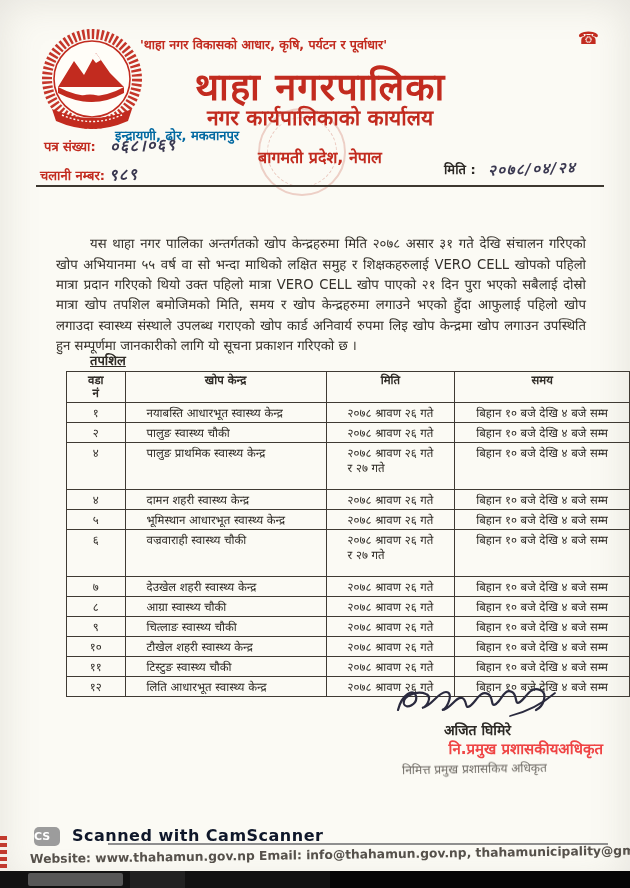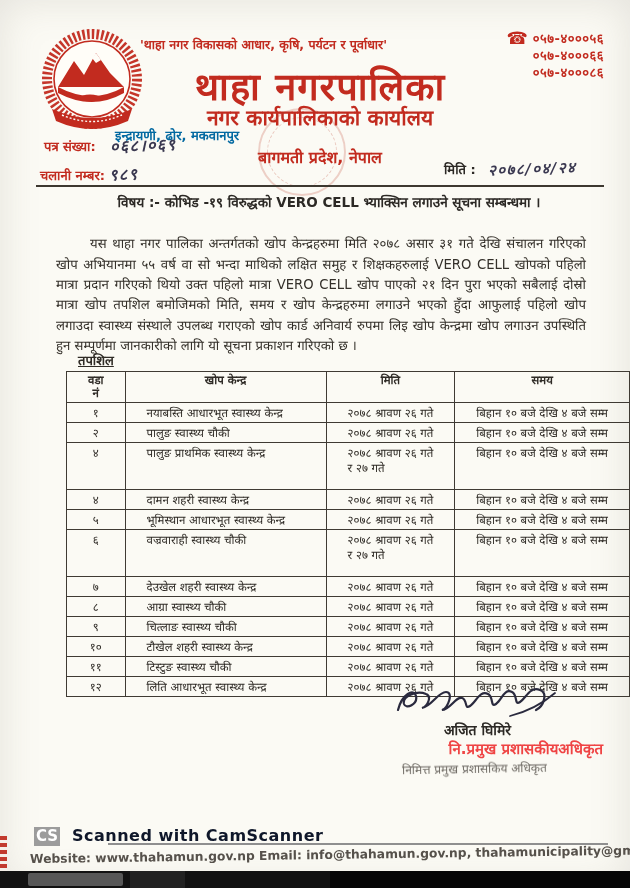--- a/index.html
+++ b/index.html
@@ -88,11 +88,6 @@
 
   <div class="phones">
     <span class="phone-icon">☎</span>
-    <div class="phone-list">
-        <div>०५७-४०००५६</div>
-        <div>०५७-४०००६६</div>
-        <div>०५७-४०००८६</div>
-      </div>
   </div>
 
   <div class="slogan">'थाहा नगर विकासको आधार, कृषि, पर्यटन र पूर्वाधार'</div>

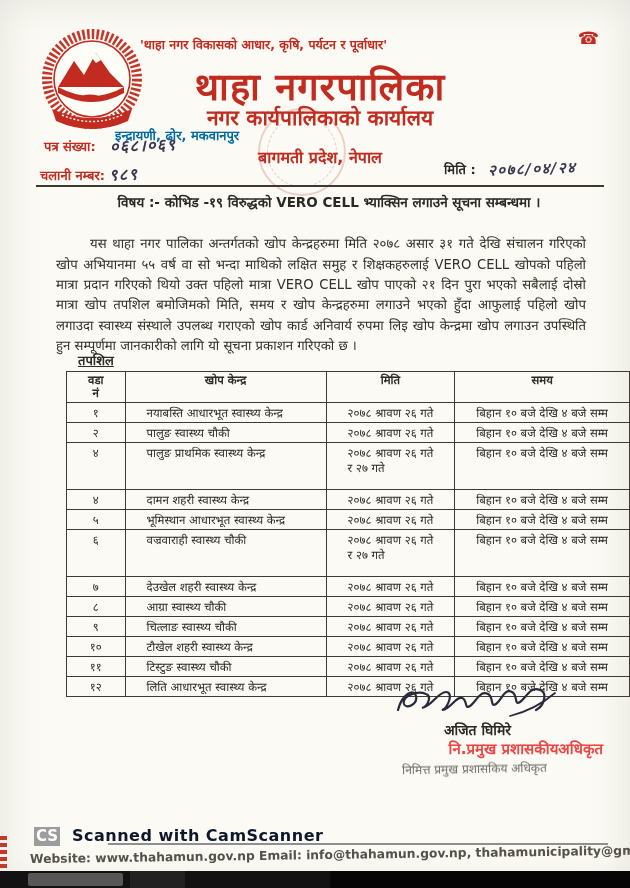--- a/index.html
+++ b/index.html
@@ -112,7 +112,6 @@
 
   <div class="rule"></div>
 
-  <div class="subject">विषय :- कोभिड -१९ विरुद्धको VERO CELL भ्याक्सिन लगाउने सूचना सम्बन्धमा ।</div>
   <p class="body-text">यस थाहा नगर पालिका अन्तर्गतको खोप केन्द्रहरुमा मिति २०७८ असार ३१ गते देखि संचालन गरिएको खोप अभियानमा ५५ वर्ष वा सो भन्दा माथिको लक्षित समुह र शिक्षकहरुलाई VERO CELL खोपको पहिलो मात्रा प्रदान गरिएको थियो उक्त पहिलो मात्रा VERO CELL खोप पाएको २१ दिन पुरा भएको सबैलाई दोस्रो मात्रा खोप तपशिल बमोजिमको मिति, समय र खोप केन्द्रहरुमा लगाउने भएको हुँदा आफुलाई पहिलो खोप लगाउदा स्वास्थ्य संस्थाले उपलब्ध गराएको खोप कार्ड अनिवार्य रुपमा लिइ खोप केन्द्रमा खोप लगाउन उपस्थिति हुन सम्पूर्णमा जानकारीको लागि यो सूचना प्रकाशन गरिएको छ ।</p>
 
   <div class="detail-label">तपशिल</div>

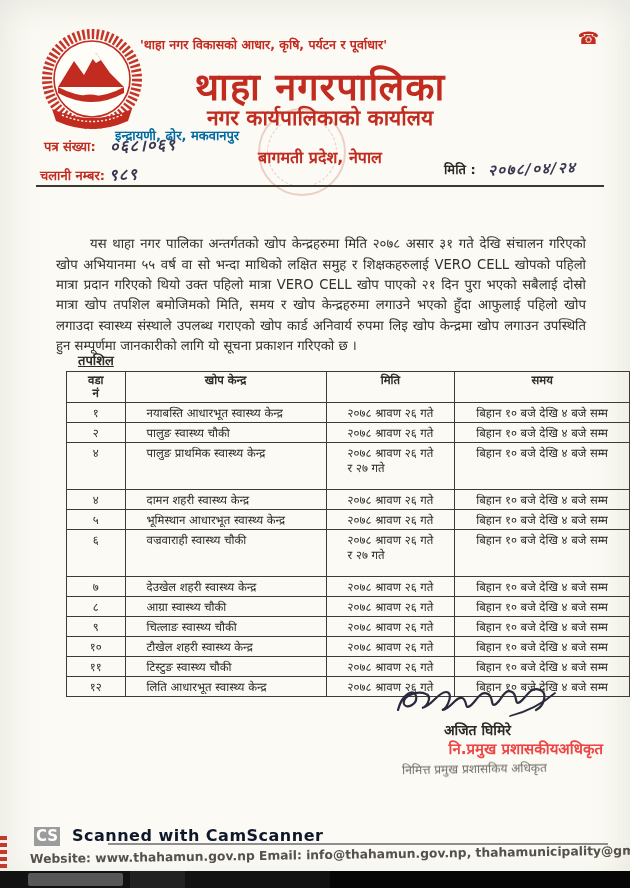--- a/index.html
+++ b/index.html
@@ -35,7 +35,7 @@
   .body-text{position:absolute;left:56px;top:221px;width:530px;font-size:13.2px;line-height:20.4px;
            text-align:justify;text-indent:34px;color:#34302a;}
   
-  .detail-label{position:absolute;left:78px;top:351px;font-size:13px;font-weight:bold;
+  .detail-label{position:absolute;left:90px;top:351px;font-size:13px;font-weight:bold;
            text-decoration:underline;color:#2f2b26;}
   table.sched{position:absolute;left:66px;top:371px;border-collapse:collapse;table-layout:fixed;
            font-size:11.5px;color:#2f2b26;}

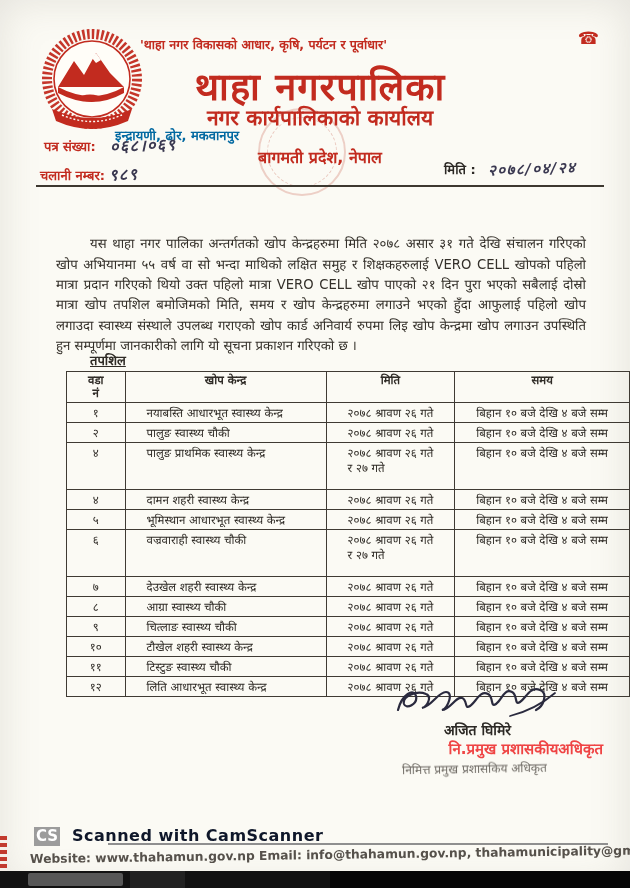--- a/index.html
+++ b/index.html
@@ -56,7 +56,7 @@
   
   .cam-line{position:absolute;left:108px;right:22px;top:843px;height:2px;background:#8f8f8f;}
   .cam-badge{position:absolute;left:34px;top:827px;width:26px;height:19px;background:#9c9c9c;
-            border-radius:0;color:#fff;font-size:15px;font-weight:bold;text-align:center;line-height:19px;}
+            border-radius:5px;color:#fff;font-size:11px;font-weight:bold;line-height:19px;}
   .cam-text{position:absolute;left:72px;top:826px;color:#0f172a;font-size:16px;font-weight:bold;
             letter-spacing:.5px;white-space:nowrap;}
   .contact{position:absolute;left:30px;top:848px;width:585px;color:#56514b;font-size:12.3px;

